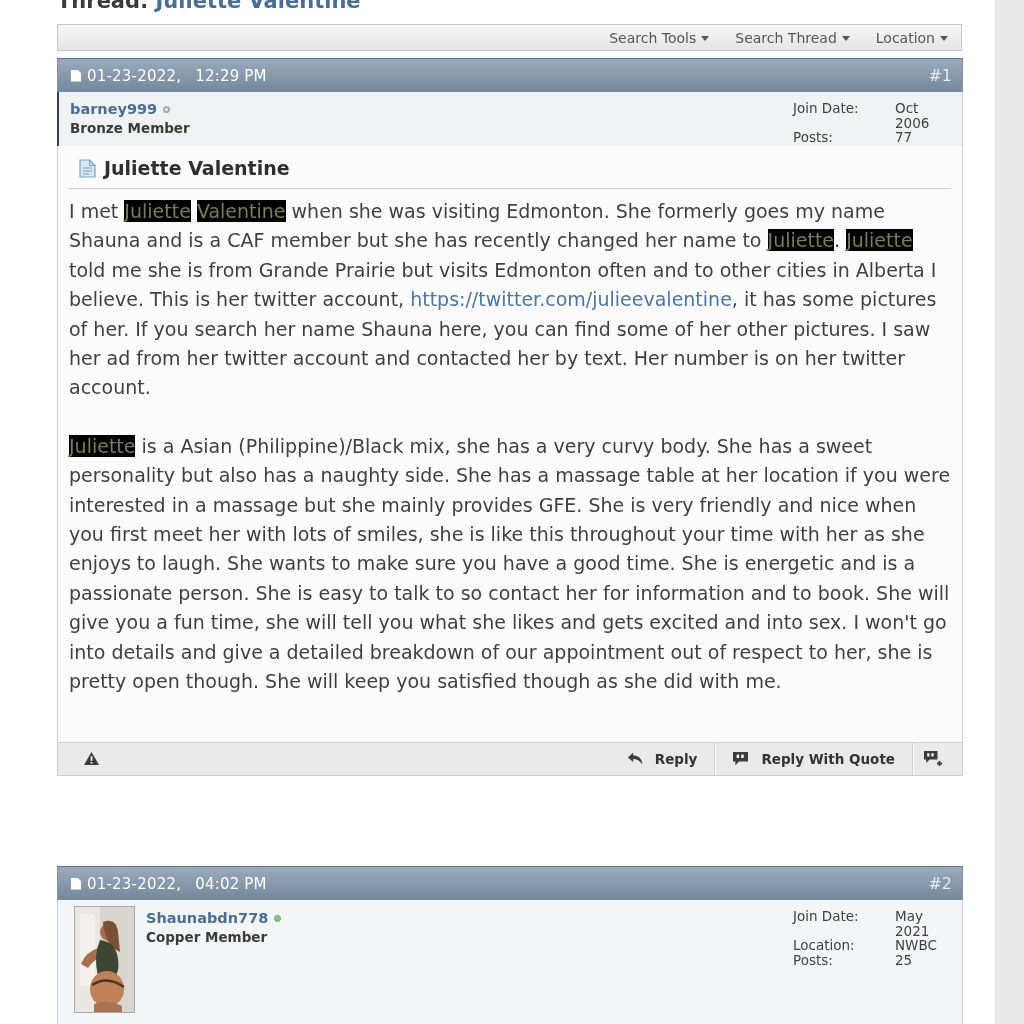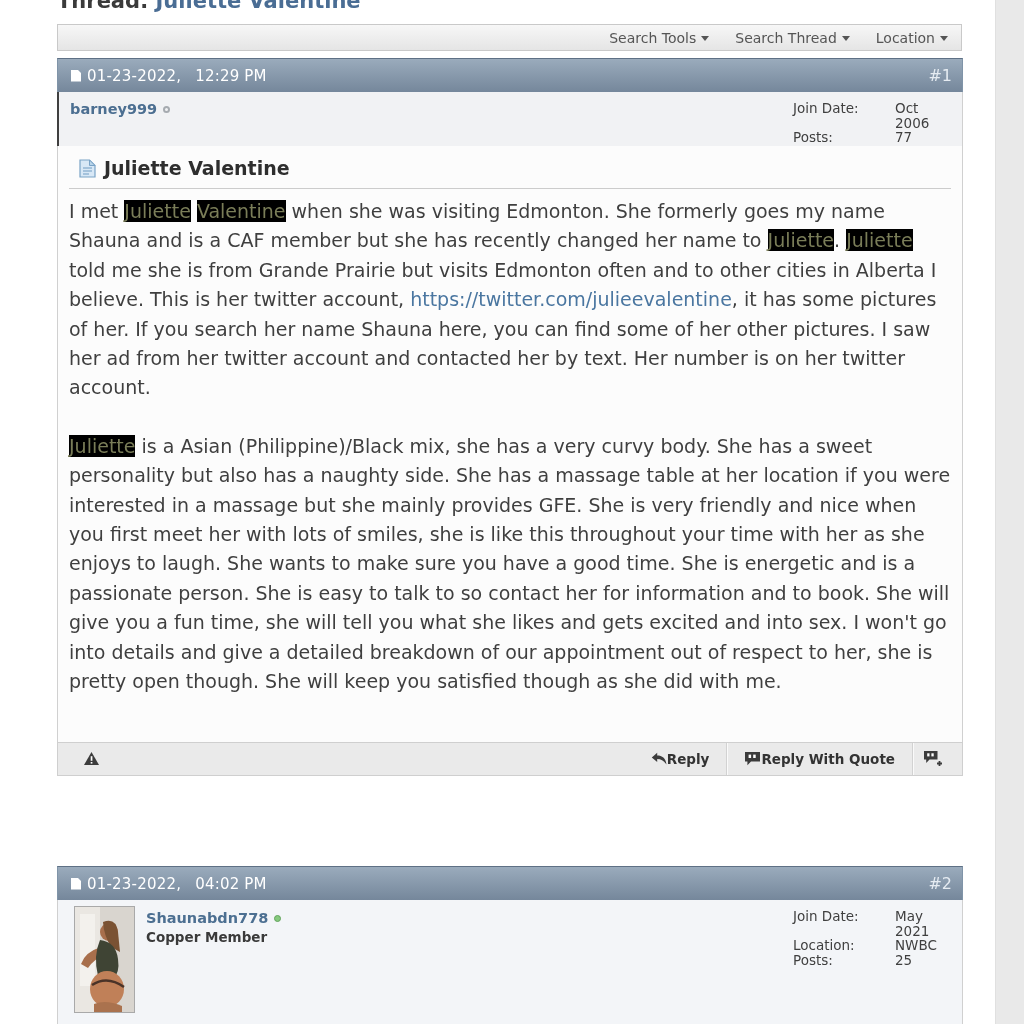--- a/index.html
+++ b/index.html
@@ -131,6 +131,7 @@
         <a class="u-name">barney999</a>
         <span class="dot offline"></span>
       </div>
+      <div class="u-title">Bronze Member</div>
     </div>
     <div class="stats">
       <div class="row">

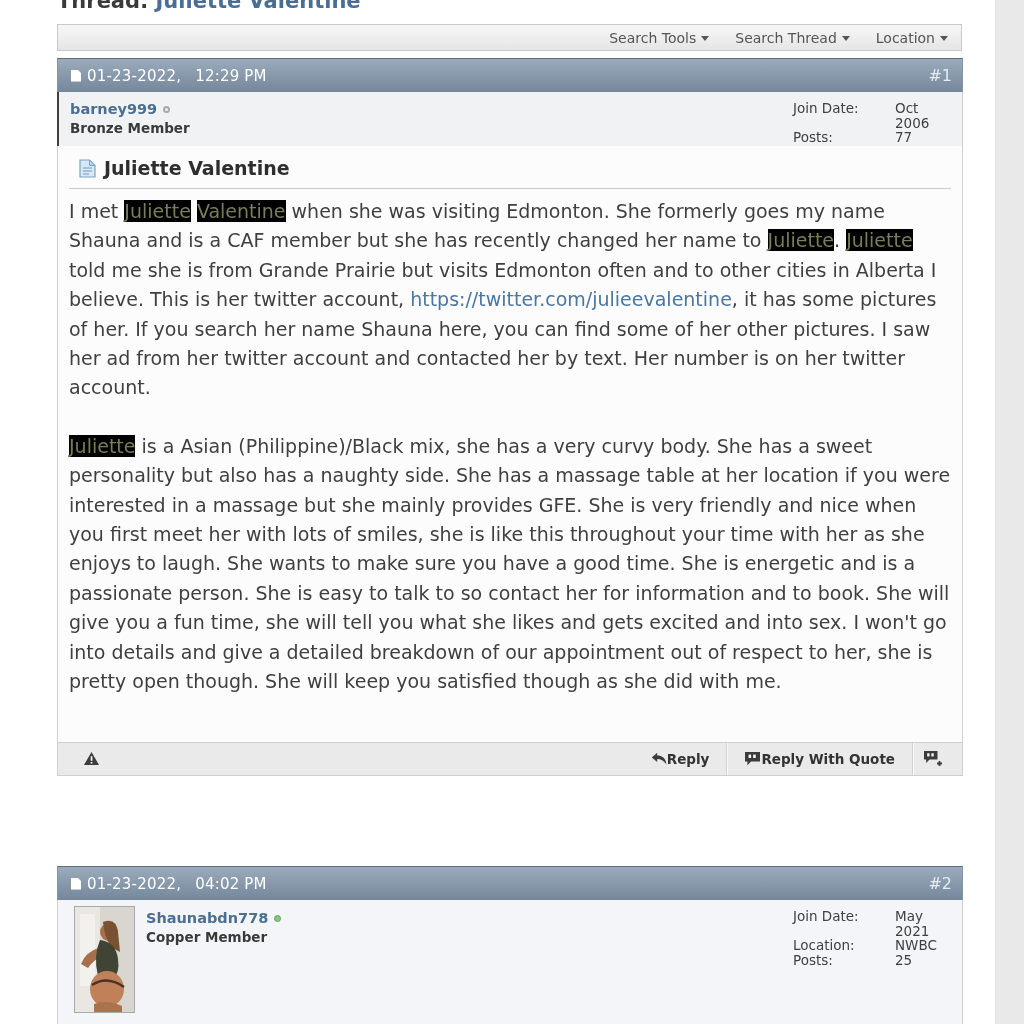--- a/index.html
+++ b/index.html
@@ -80,7 +80,7 @@
   }
   .report { display:flex; align-items:center; }
   .ft-right { margin-left:auto; display:flex; align-items:center; height:100%; }
-  .ft-btn { display:flex; align-items:center; gap:0; font-size:13.5px; font-weight:bold; color:#333; padding:0 17px; height:100%; }
+  .ft-btn { display:flex; align-items:center; gap:12px; font-size:13.5px; font-weight:bold; color:#333; padding:0 17px; height:100%; }
   .ft-btn.mq { padding:0 10px; }
   .sep { width:1px; height:100%; background:#d2d2d2; box-shadow:1px 0 0 #fafafa; }
 

